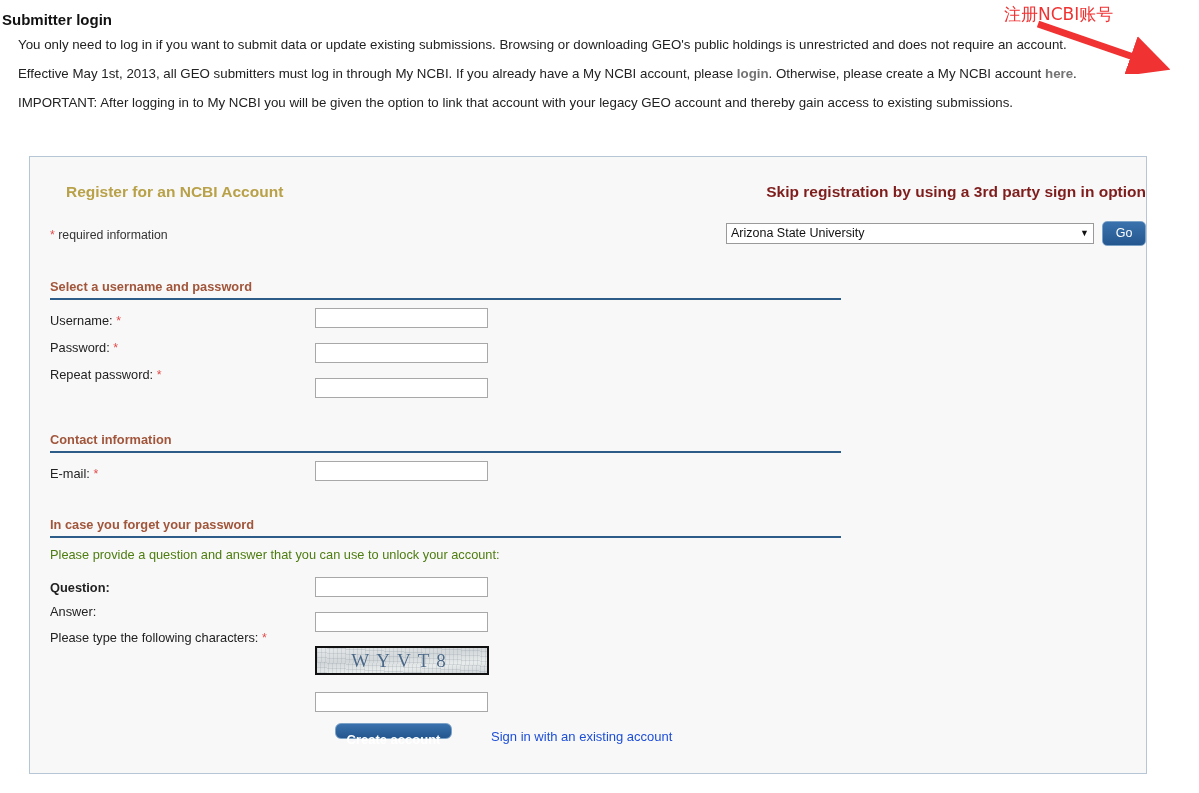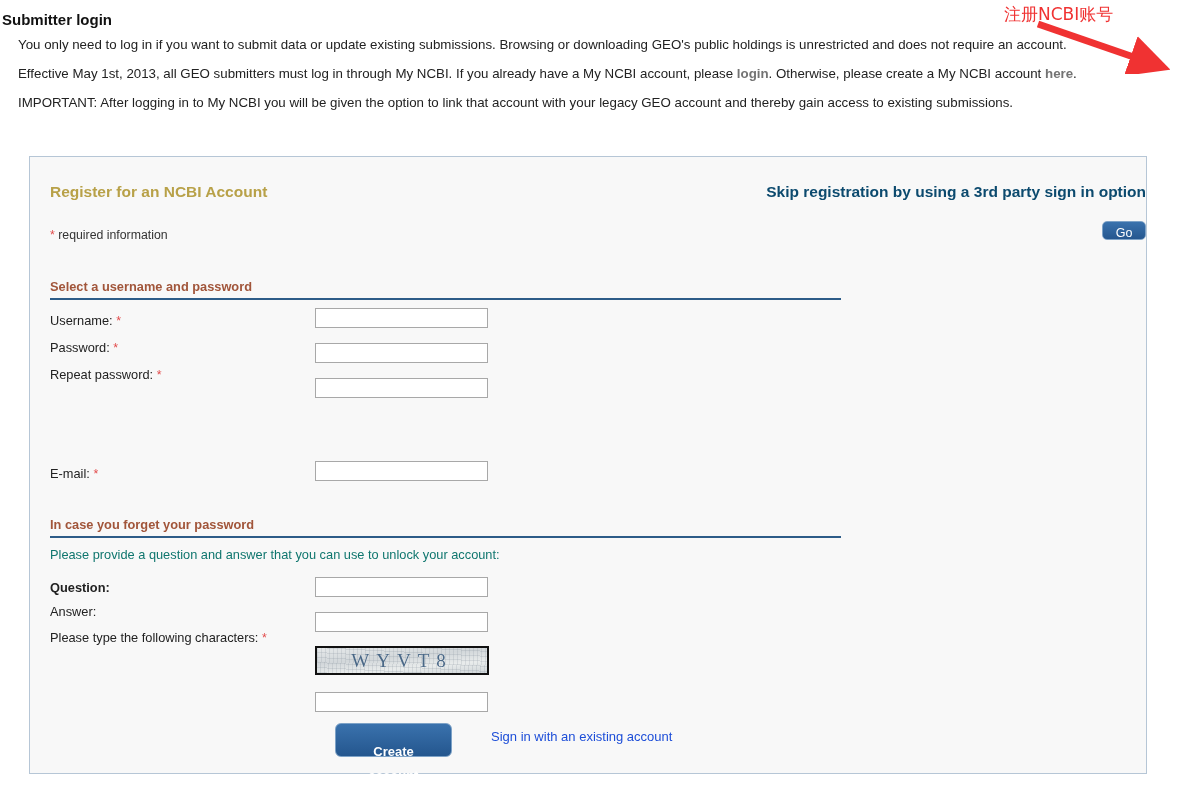--- a/index.html
+++ b/index.html
@@ -79,7 +79,7 @@
 
   #panel-title {
     position: absolute;
-    left: 20px;
+    left: 36px;
     top: 26px;
     font-size: 15.5px;
     font-weight: bold;

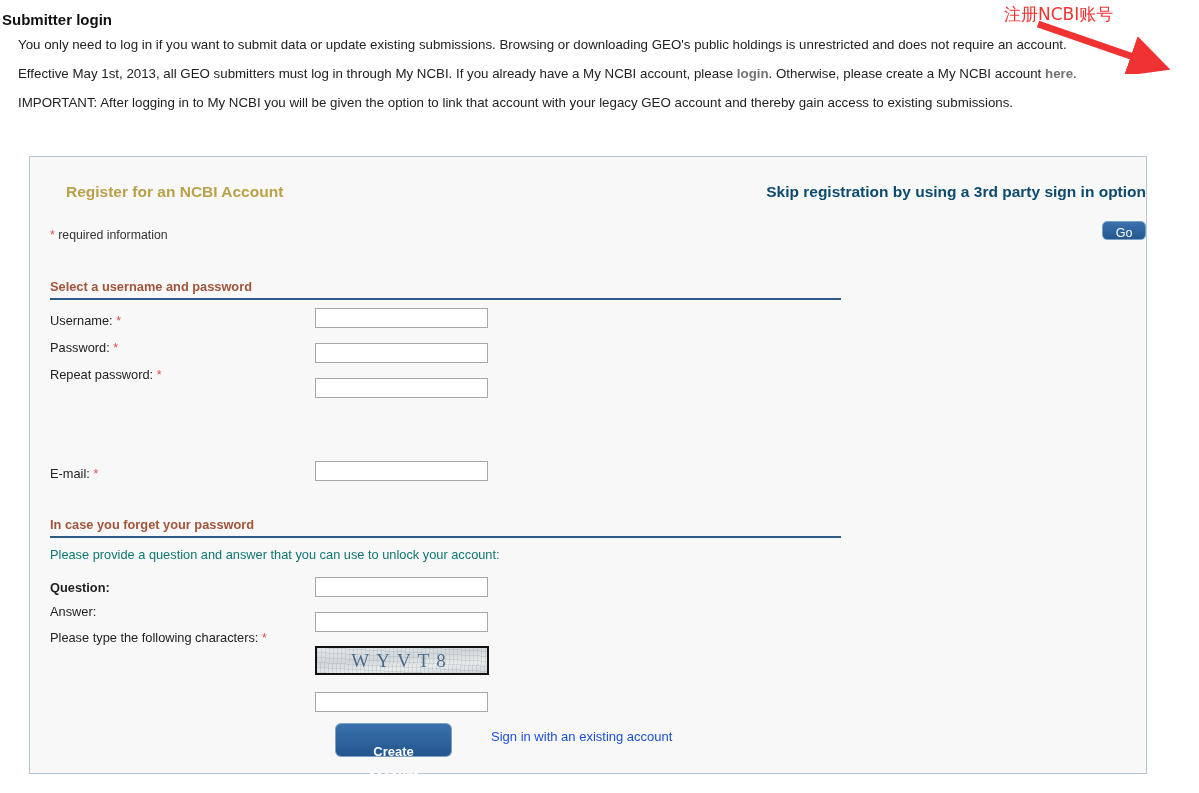--- a/index.html
+++ b/index.html
@@ -93,7 +93,7 @@
     top: 26px;
     font-size: 15.5px;
     font-weight: bold;
-    color: #0c4a6e;
+    color: #7f1d1d;
     white-space: nowrap;
   }
 

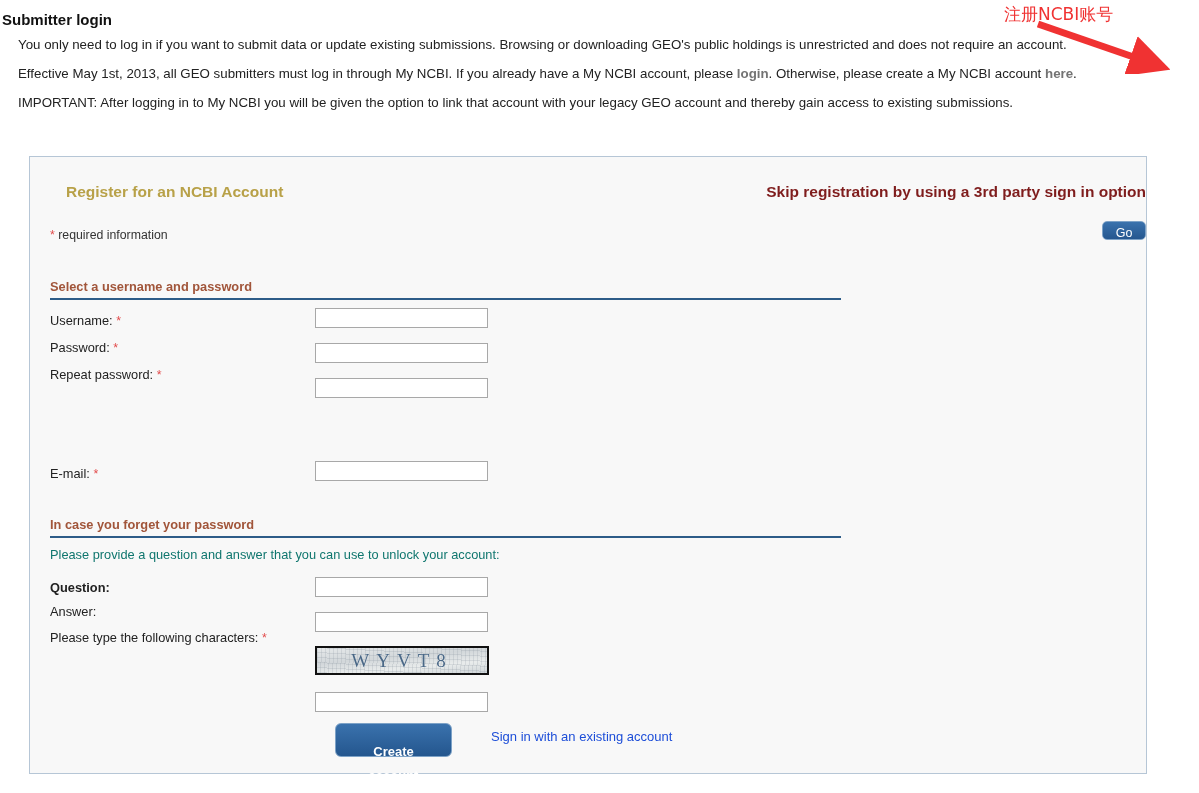--- a/index.html
+++ b/index.html
@@ -303,6 +303,10 @@
   </div>
 
   <div id="thirdparty-row">
+    <div id="org-select">
+      <span class="sel-text">Arizona State University</span>
+      <span class="sel-arrow">▼</span>
+    </div>
     <button id="go-button">Go</button>
   </div>
 

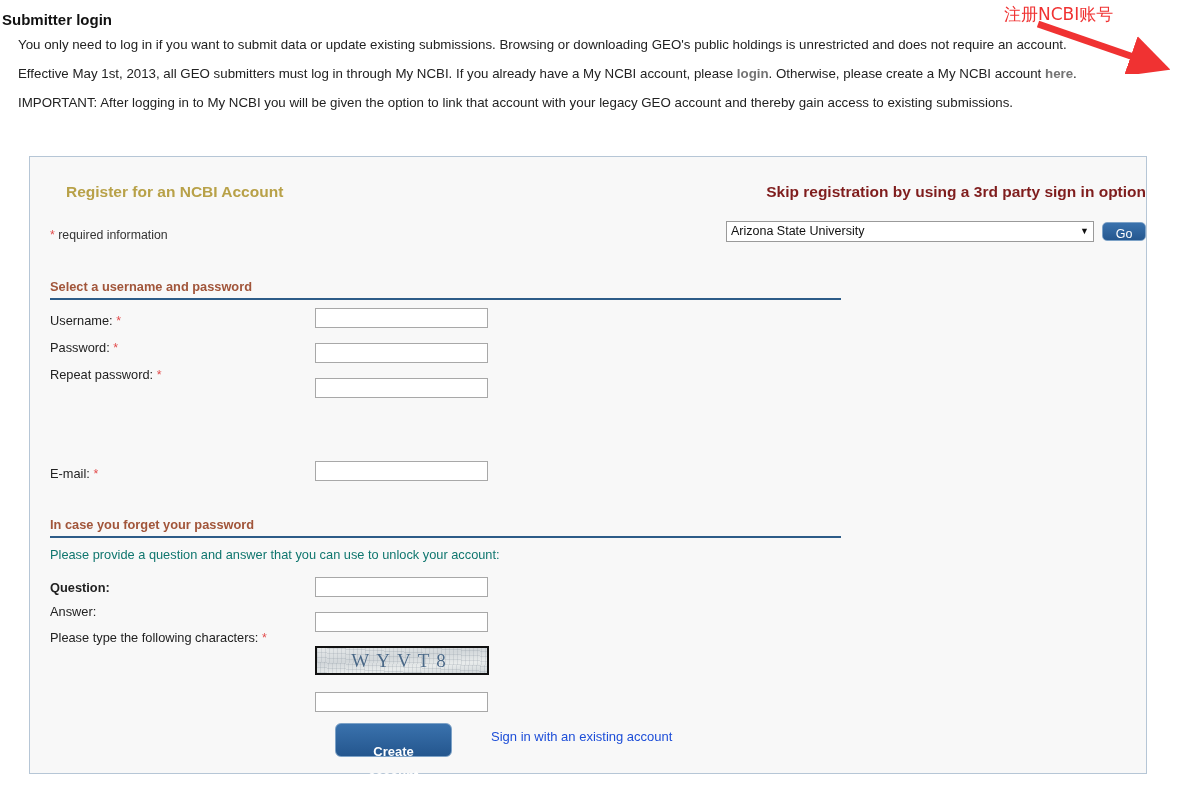--- a/index.html
+++ b/index.html
@@ -143,7 +143,7 @@
   }
   #go-button {
     width: 44px;
-    height: 19px;
+    height: 25px;
     box-sizing: border-box;
     background: linear-gradient(#3a72ad, #25578f);
     border: 1px solid #7da2c7;

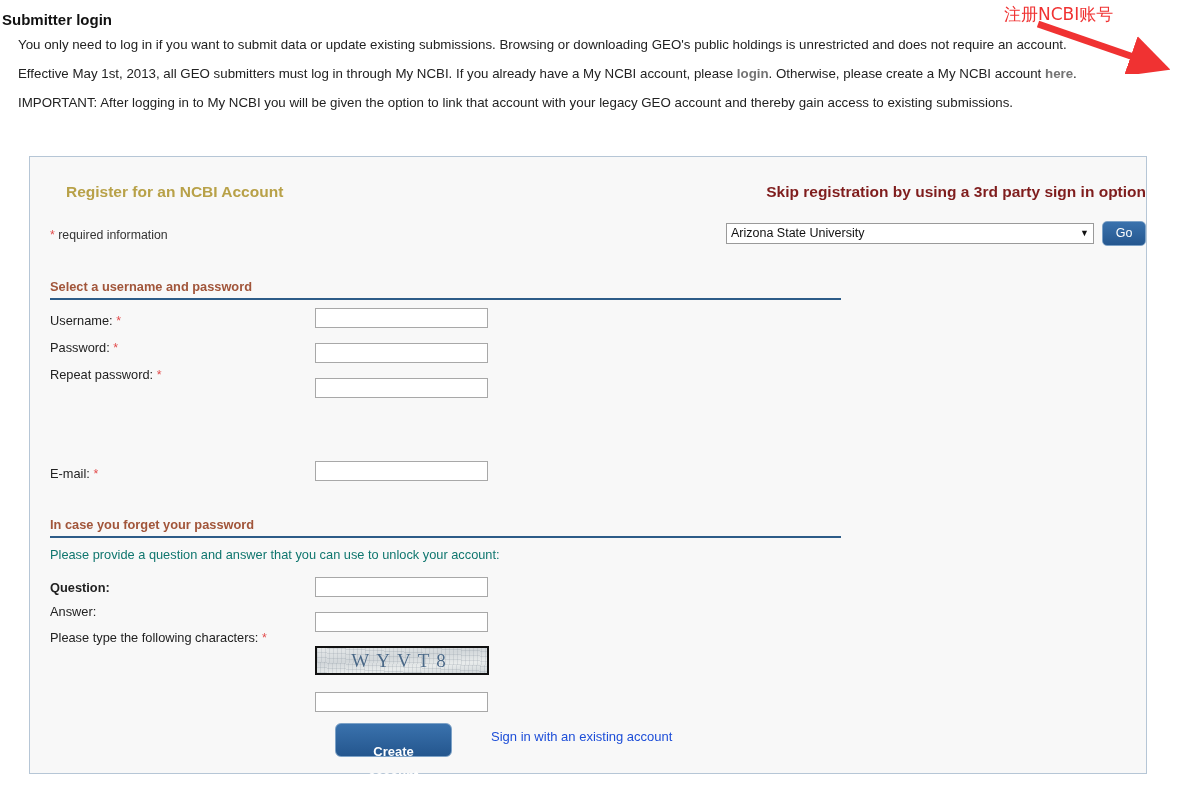--- a/index.html
+++ b/index.html
@@ -332,6 +332,9 @@
   </div>
   <input class="text-input" style="top: 221px;" type="password" value="">
 
+  <div class="section-head" style="top:273px;">
+    <span class="sh-label">Contact information</span>
+  </div>
 
   <div class="form-label" style="top:309px;">
     <span>E-mail:</span>

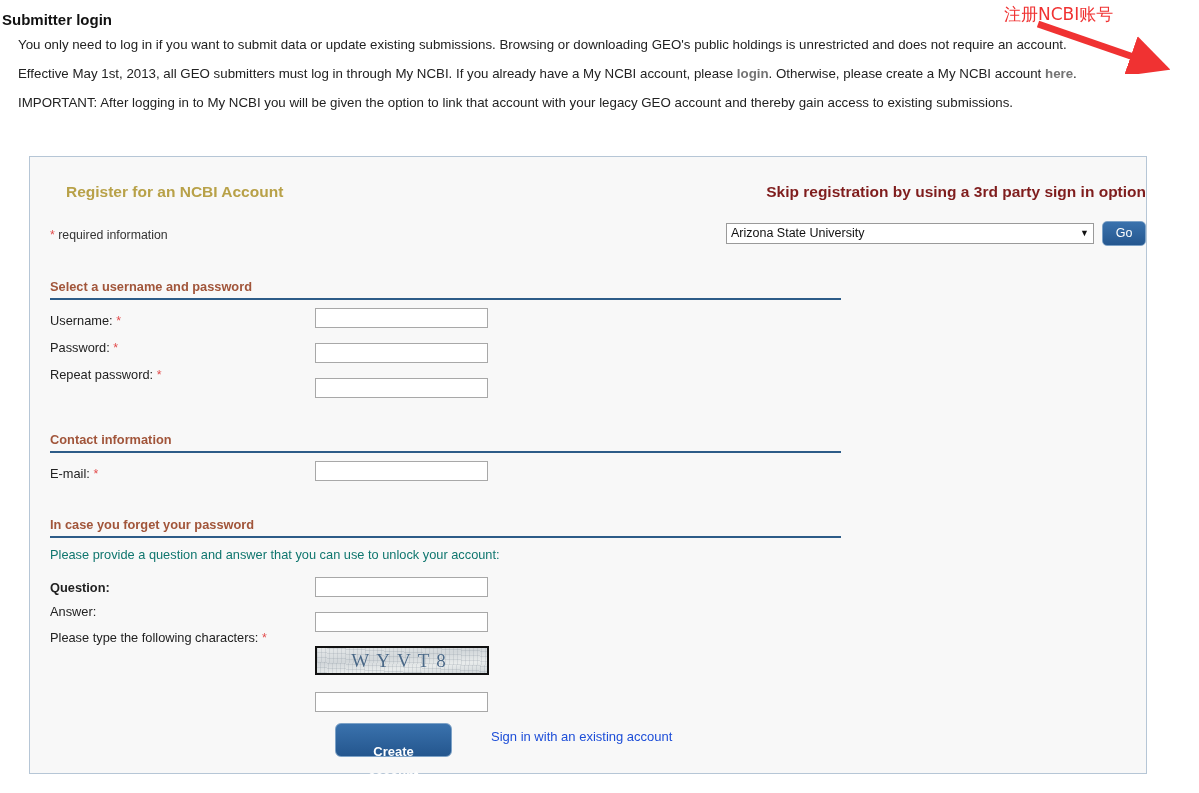--- a/index.html
+++ b/index.html
@@ -197,7 +197,7 @@
     position: absolute;
     left: 20px;
     font-size: 12.8px;
-    color: #0f766e;
+    color: #4d7c0f;
     white-space: nowrap;
   }
 

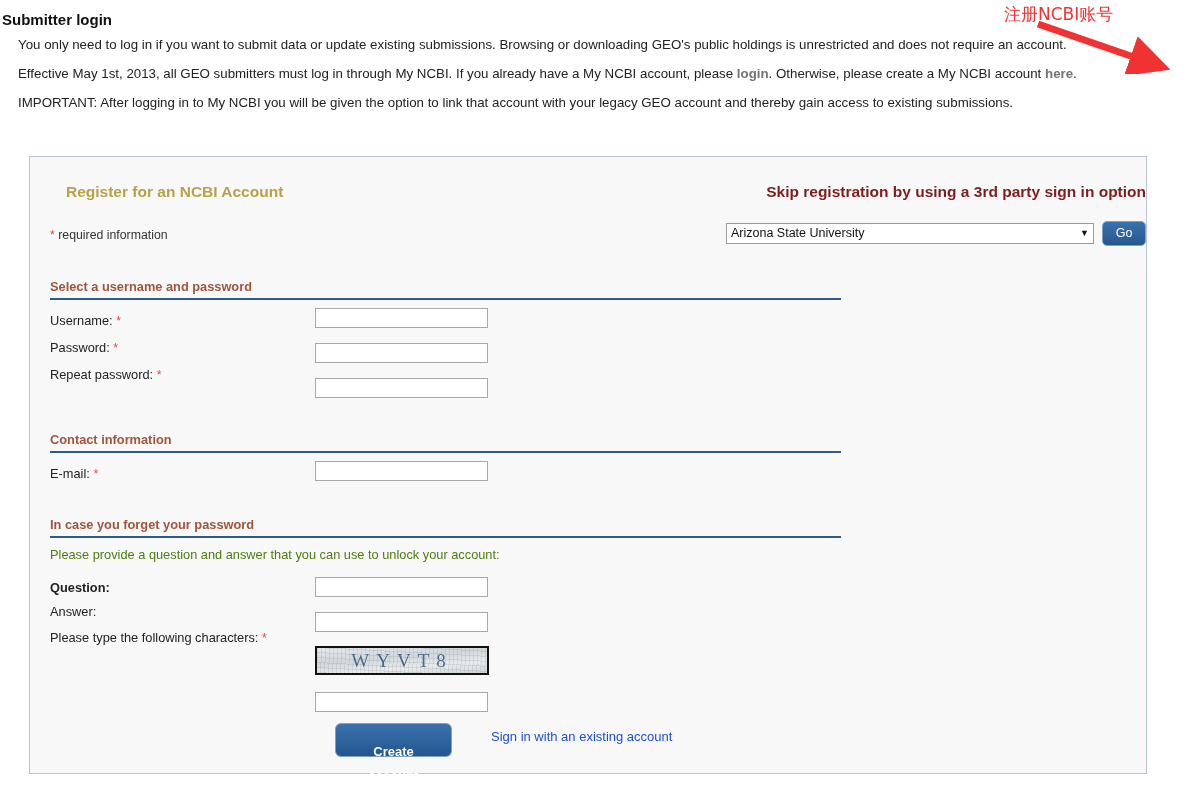--- a/index.html
+++ b/index.html
@@ -250,7 +250,7 @@
     text-align: center;
     line-height: 24px;
     cursor: pointer;
-    padding: 16px;
+    padding: 4px;
   }
   #signin-link {
     position: absolute;

